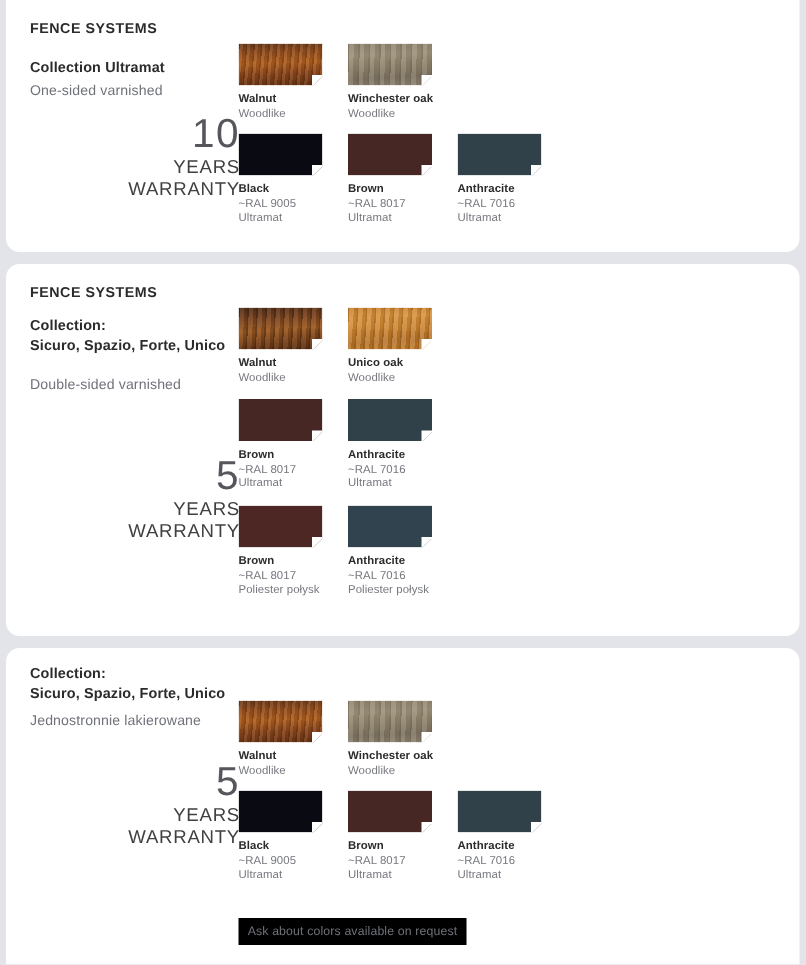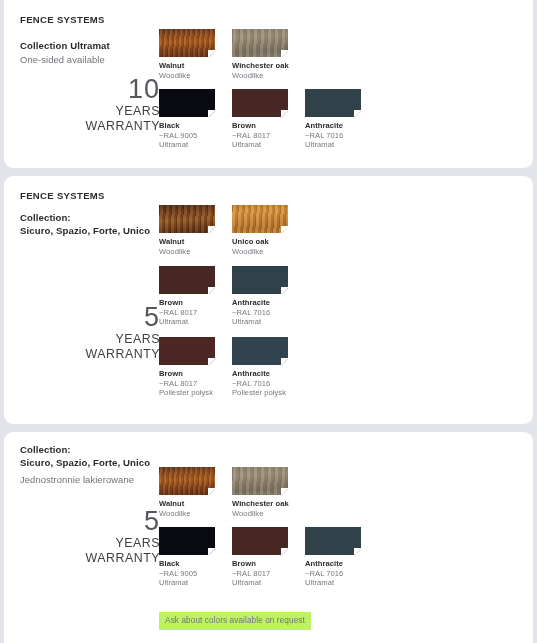--- a/index.html
+++ b/index.html
@@ -139,7 +139,7 @@
 
     <div class="leftcol" style="top:40px;">
       <div class="coll-title">Collection Ultramat</div>
-      <div class="coll-sub">One-sided available</div>
+      <div class="coll-sub">One-sided varnished</div>
     </div>
 
     <div class="warranty" style="top:74px;">

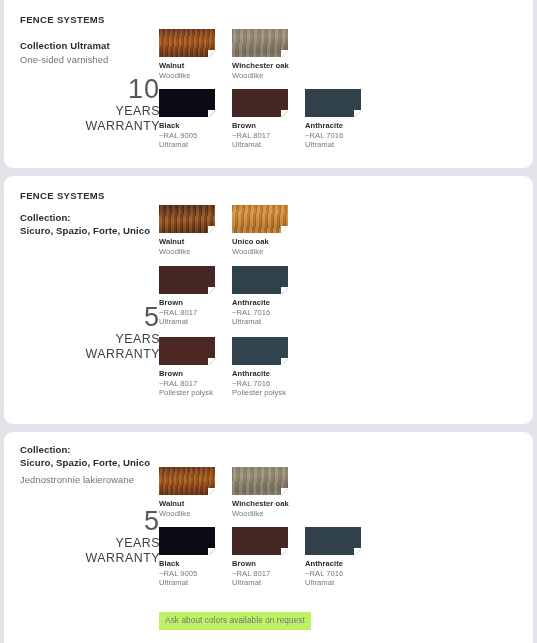--- a/index.html
+++ b/index.html
@@ -187,6 +187,7 @@
     <div class="leftcol" style="top:36px;">
       <div class="coll-title">Collection:</div>
       <div class="coll-title">Sicuro, Spazio, Forte, Unico</div>
+      <div class="coll-sub" style="margin-top:12px;">Double-sided varnished</div>
     </div>
 
     <div class="warranty" style="top:126px;">

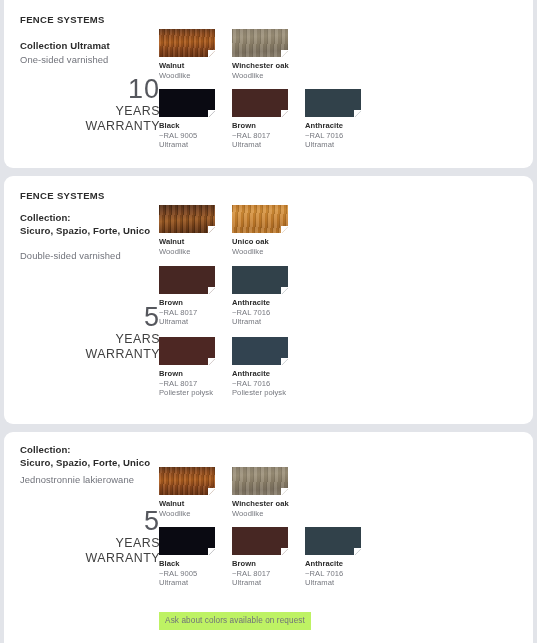--- a/index.html
+++ b/index.html
@@ -117,7 +117,7 @@
 
   .request-btn{
     position:absolute;
-    background:#bef264;
+    background:#000000;
     color:#70727a;
     font-size:8.2px;
     letter-spacing:.1px;

